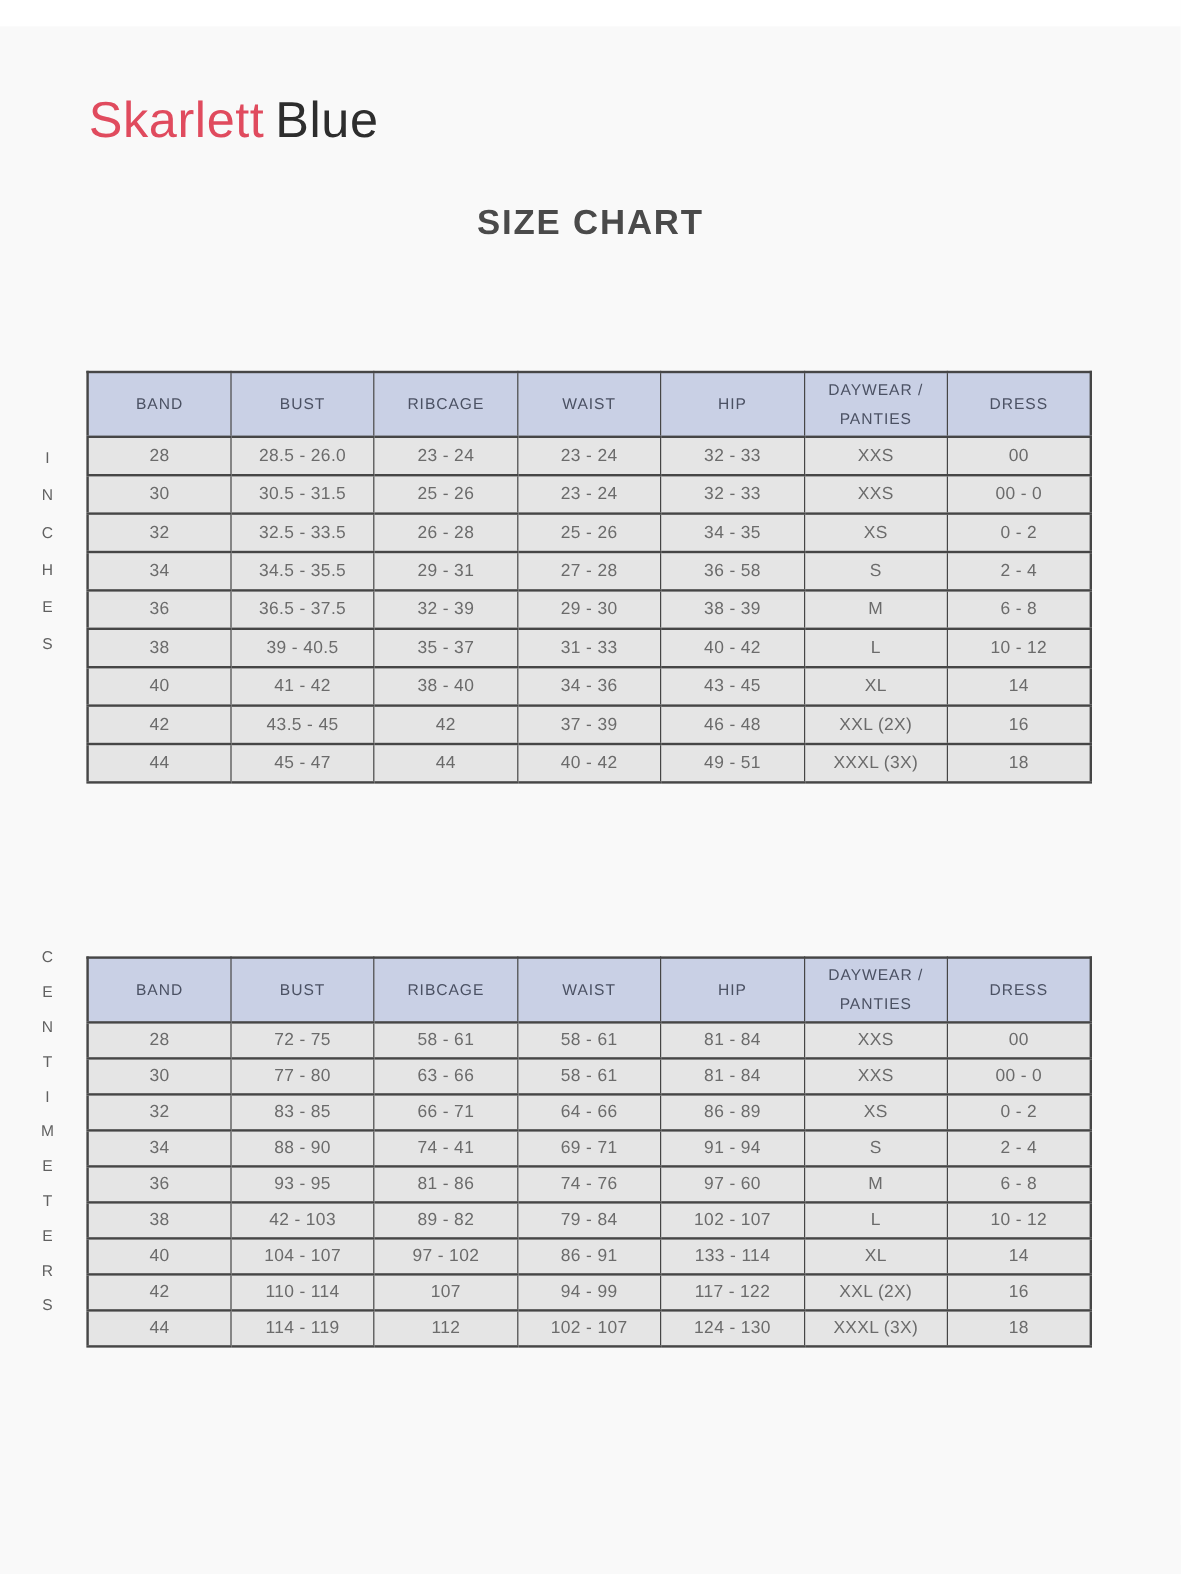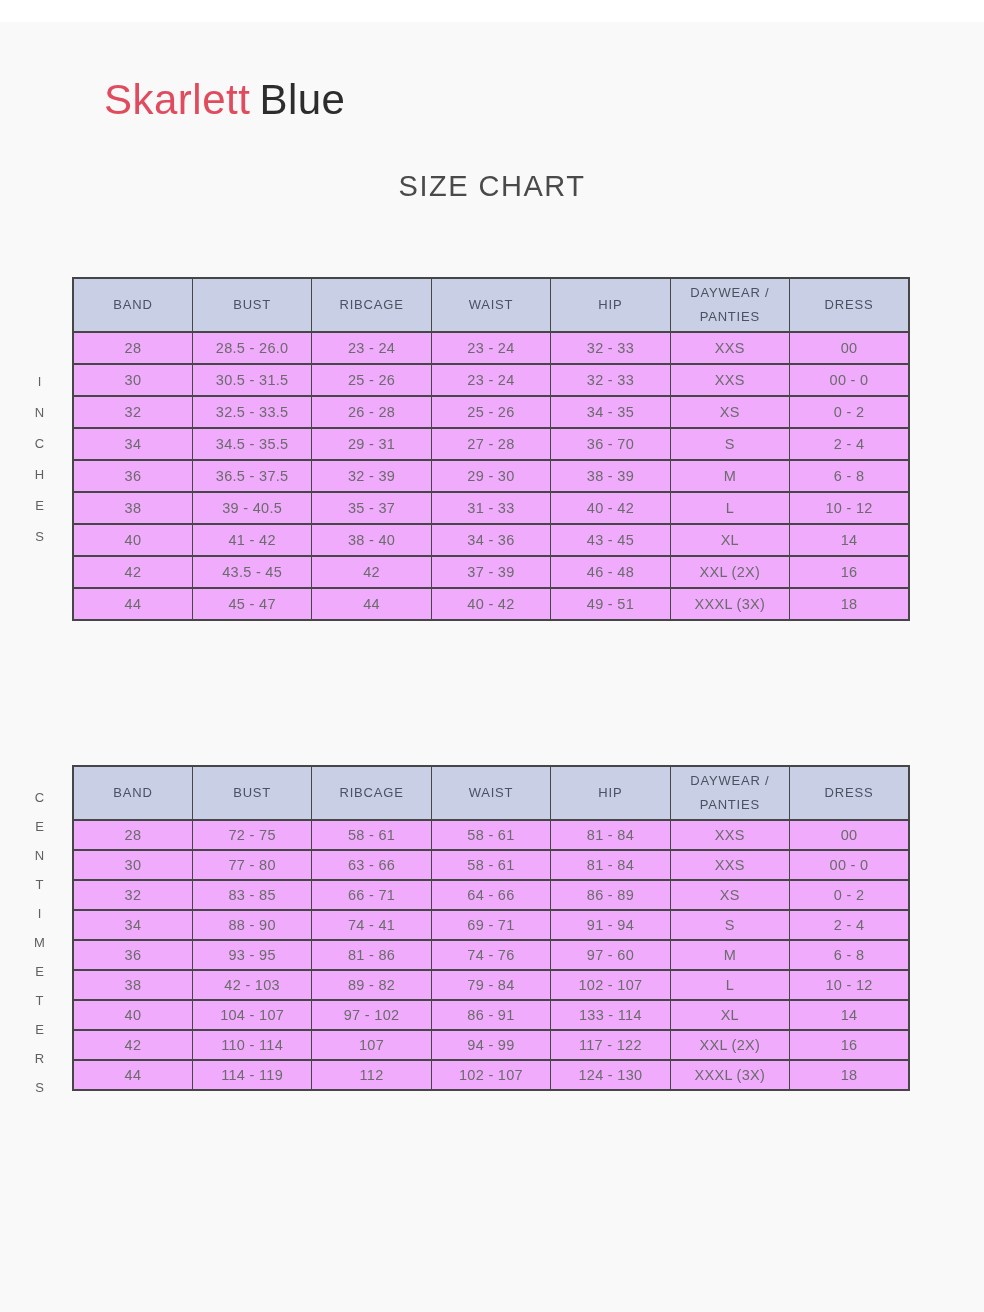--- a/index.html
+++ b/index.html
@@ -28,7 +28,7 @@
     position:absolute;left:74px;top:76px;
     font-size:42px;font-weight:400;letter-spacing:0.5px;white-space:nowrap;
   }
-  .brand .primary{color:var(--brand-red);margin-left:30px;}
+  .brand .primary{color:var(--brand-red);}
   .brand .secondary{color:var(--brand-dark);margin-left:9px;}
   .page-title{
     position:absolute;left:0;top:170px;width:984px;

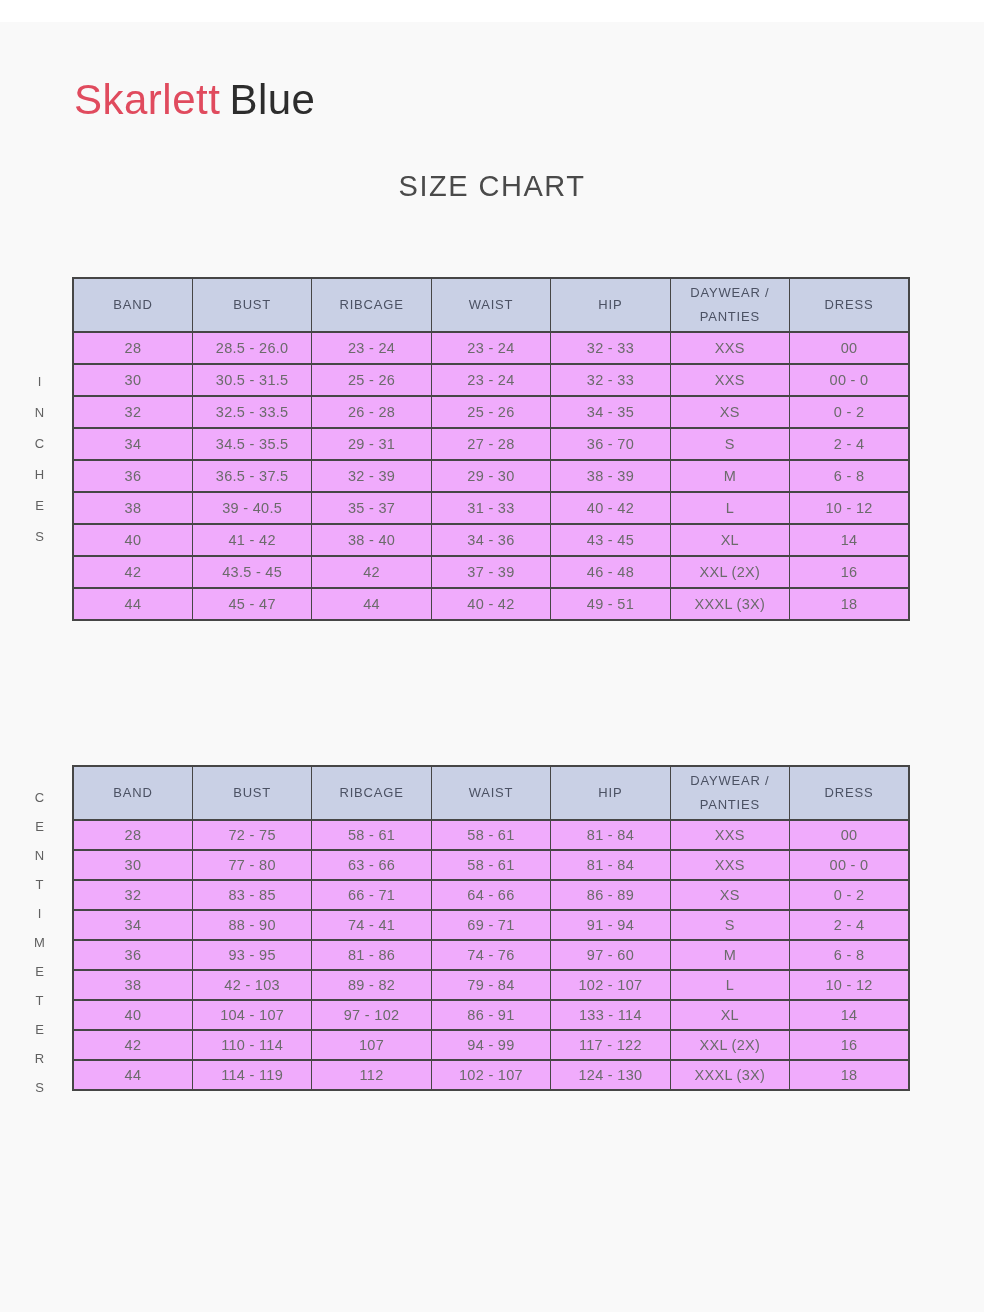--- a/index.html
+++ b/index.html
@@ -32,7 +32,7 @@
   .brand .secondary{color:var(--brand-dark);margin-left:9px;}
   .page-title{
     position:absolute;left:0;top:170px;width:984px;
-    text-align:center;font-size:29px;font-weight:400;
+    text-align:center;font-size:29px;font-weight:700;
     letter-spacing:1.5px;color:var(--title-text);
   }
   .side-label{

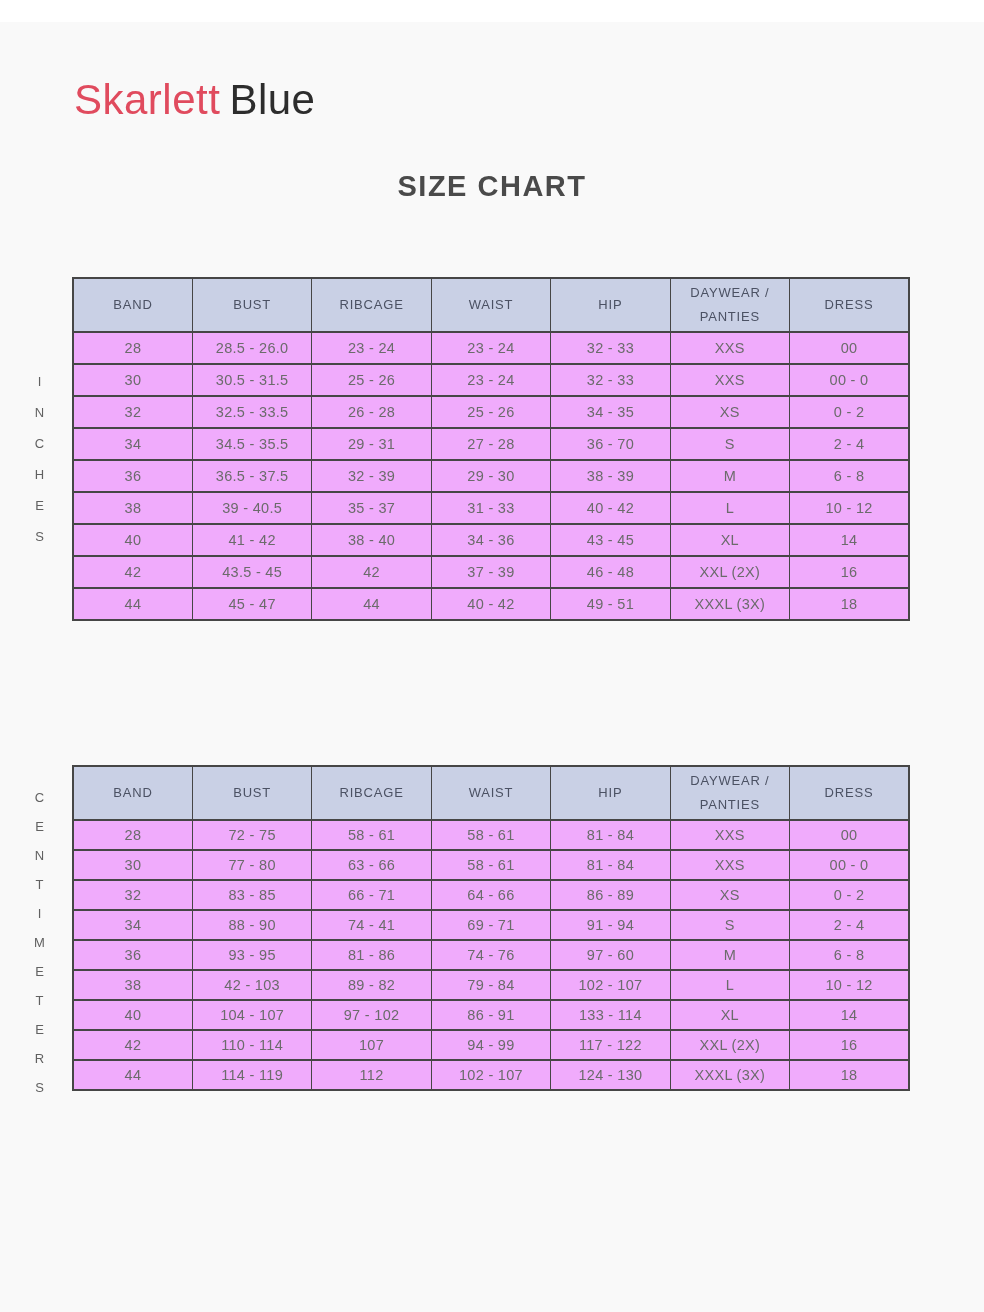--- a/index.html
+++ b/index.html
@@ -46,7 +46,8 @@
     position:absolute;left:72px;width:838px;
     border-collapse:collapse;table-layout:fixed;
     border:2px solid var(--border);
-    background:#f0abfc;
+    background:#e5e5e5;
+    margin-top:32px;
   }
   .size-table.t1{top:277px;}
   .size-table.t2{top:765px;}

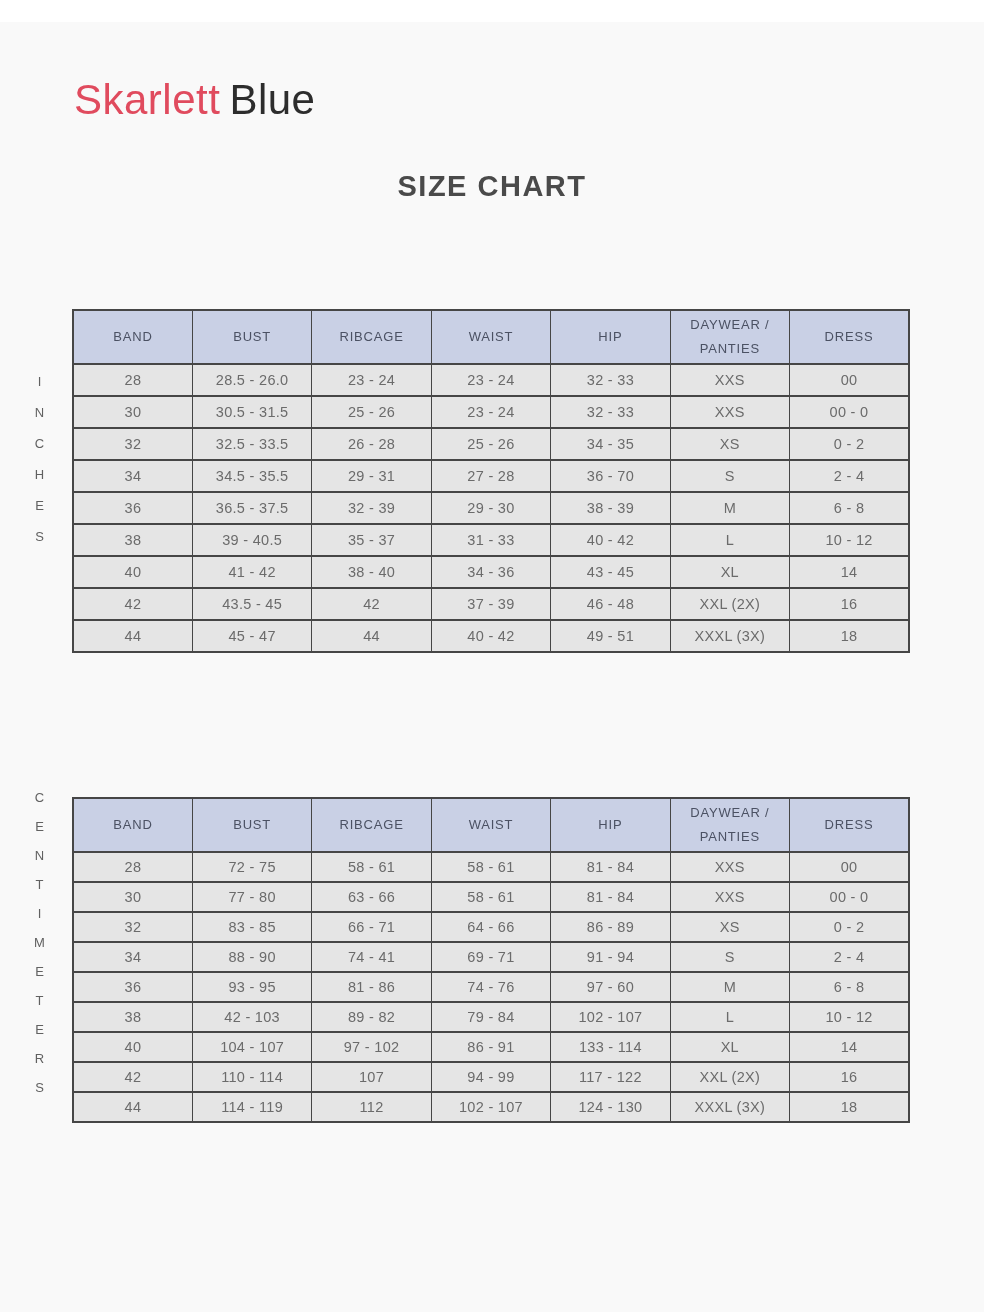--- a/index.html
+++ b/index.html
@@ -129,7 +129,7 @@
         <td>34.5 - 35.5</td>
         <td>29 - 31</td>
         <td>27 - 28</td>
-        <td>36 - 70</td>
+        <td>36 - 58</td>
         <td>S</td>
         <td>2 - 4</td>
       </tr>

